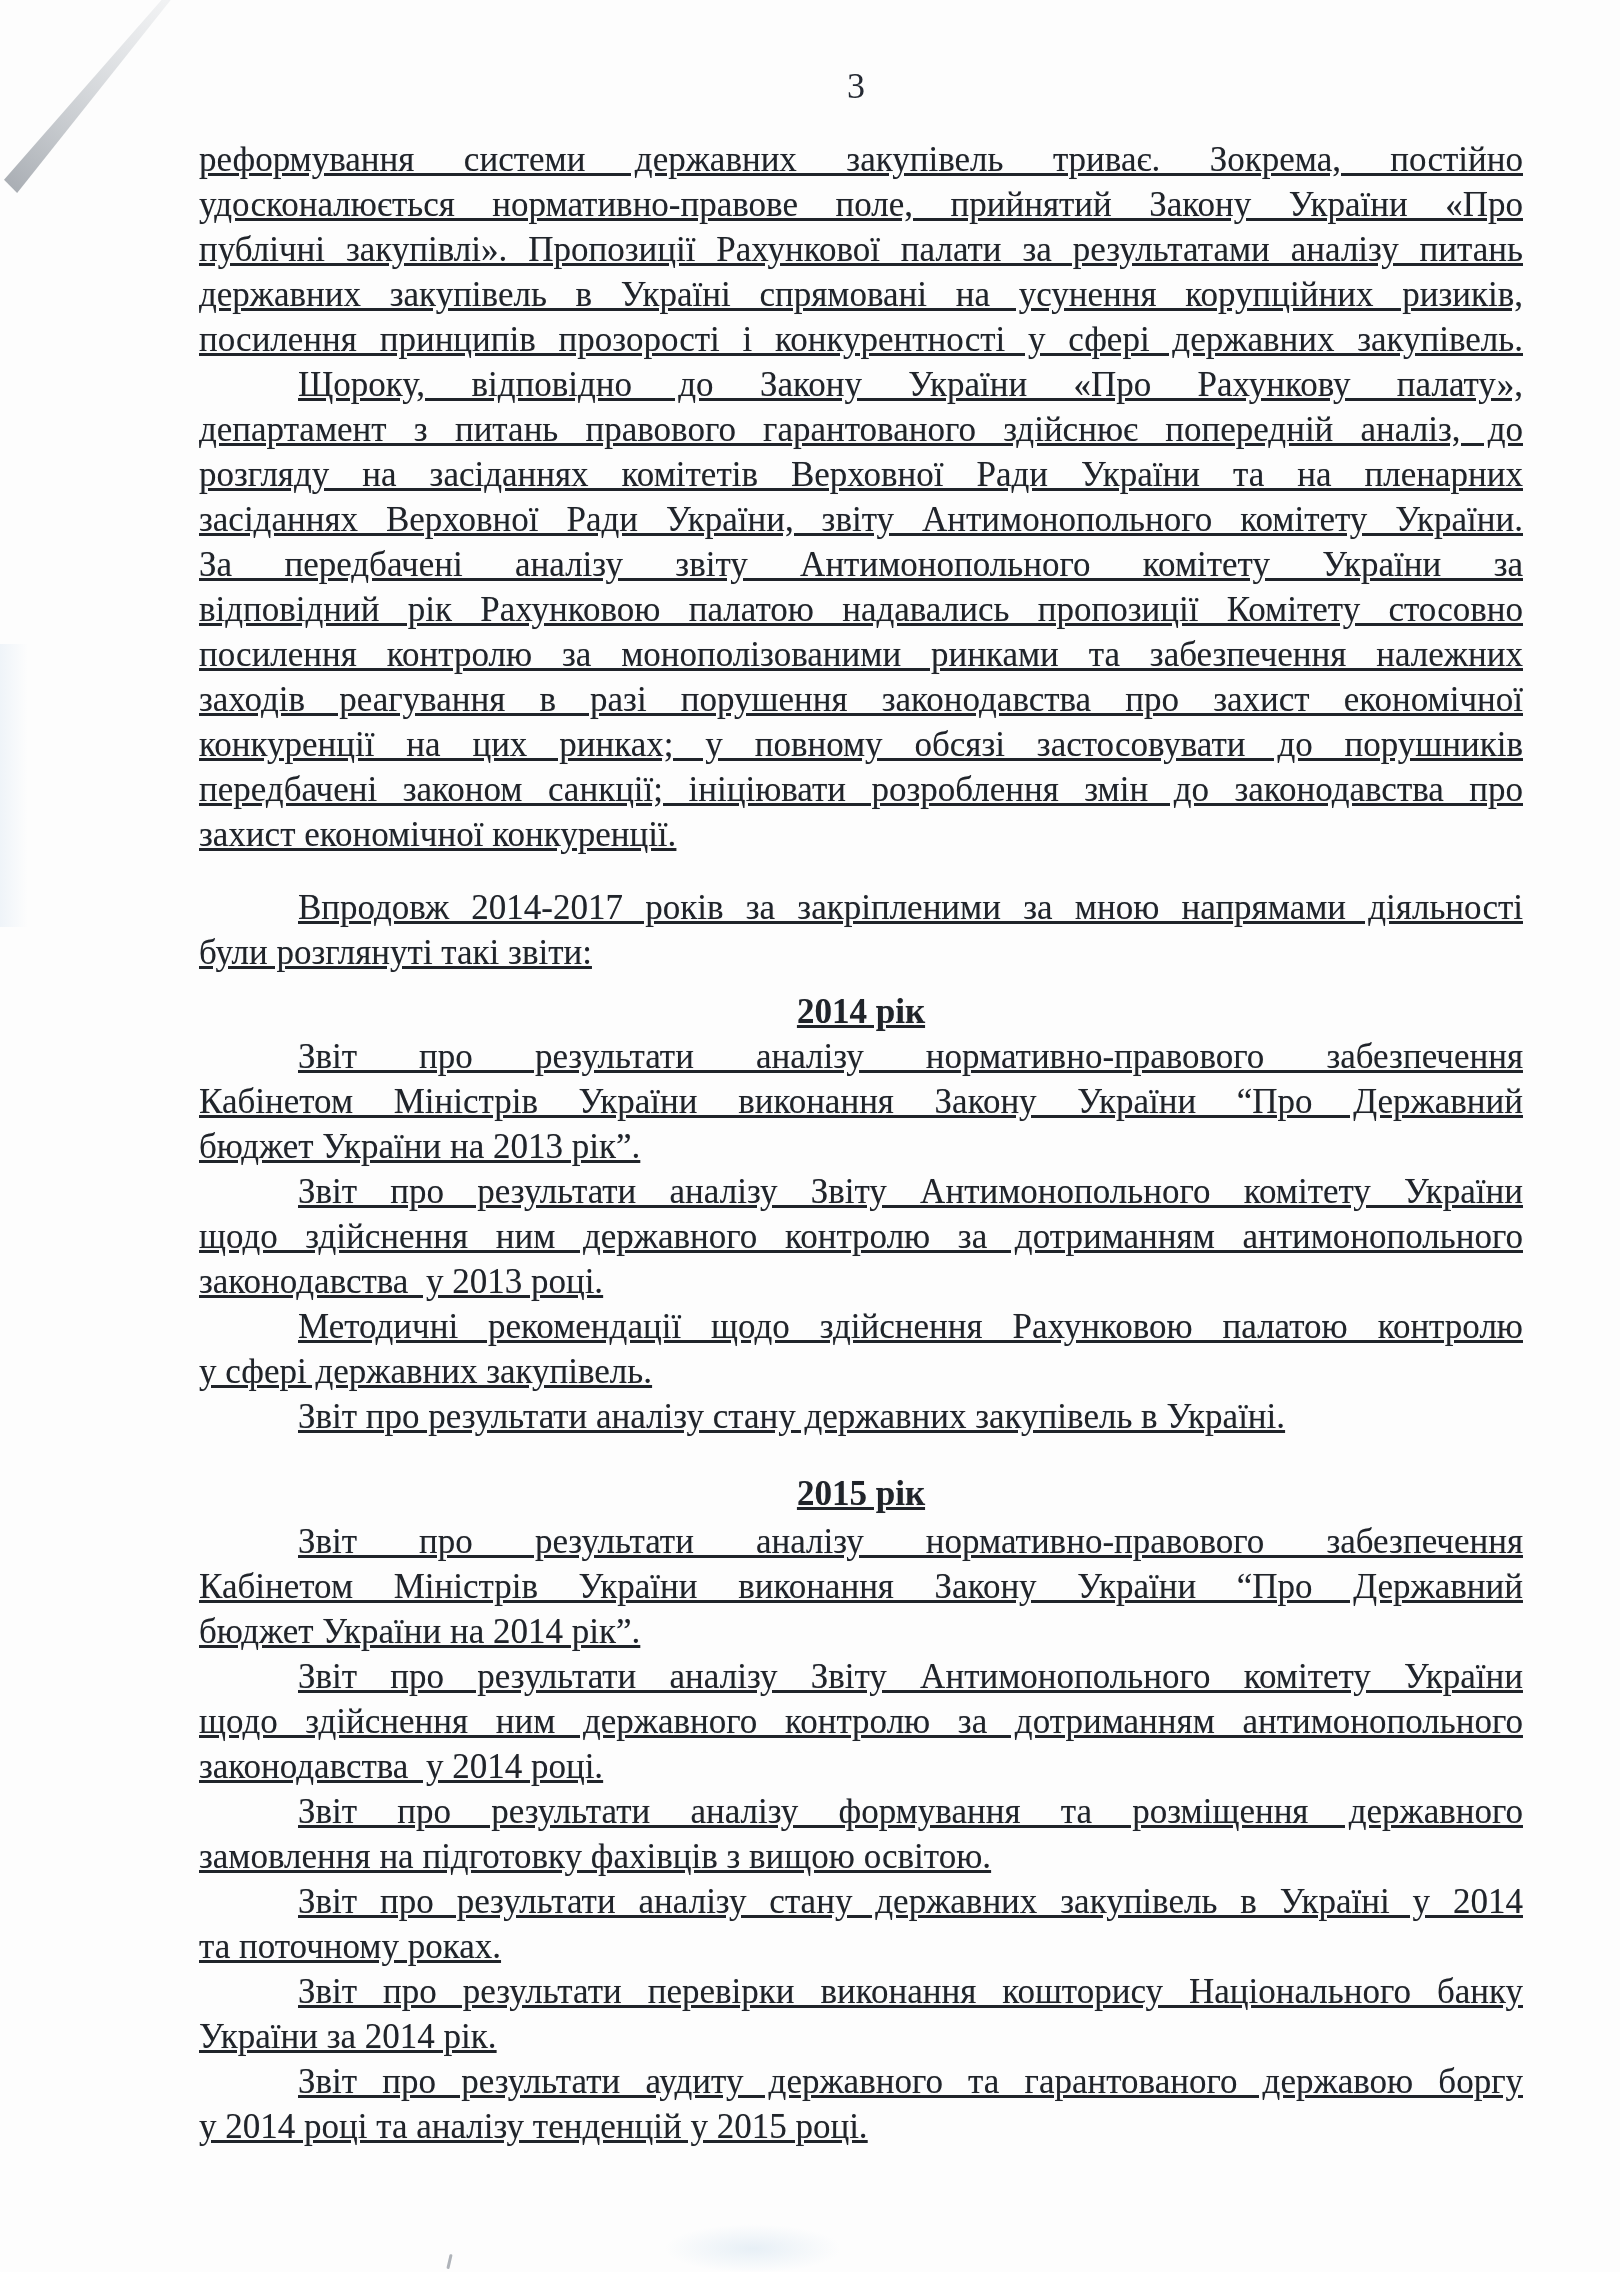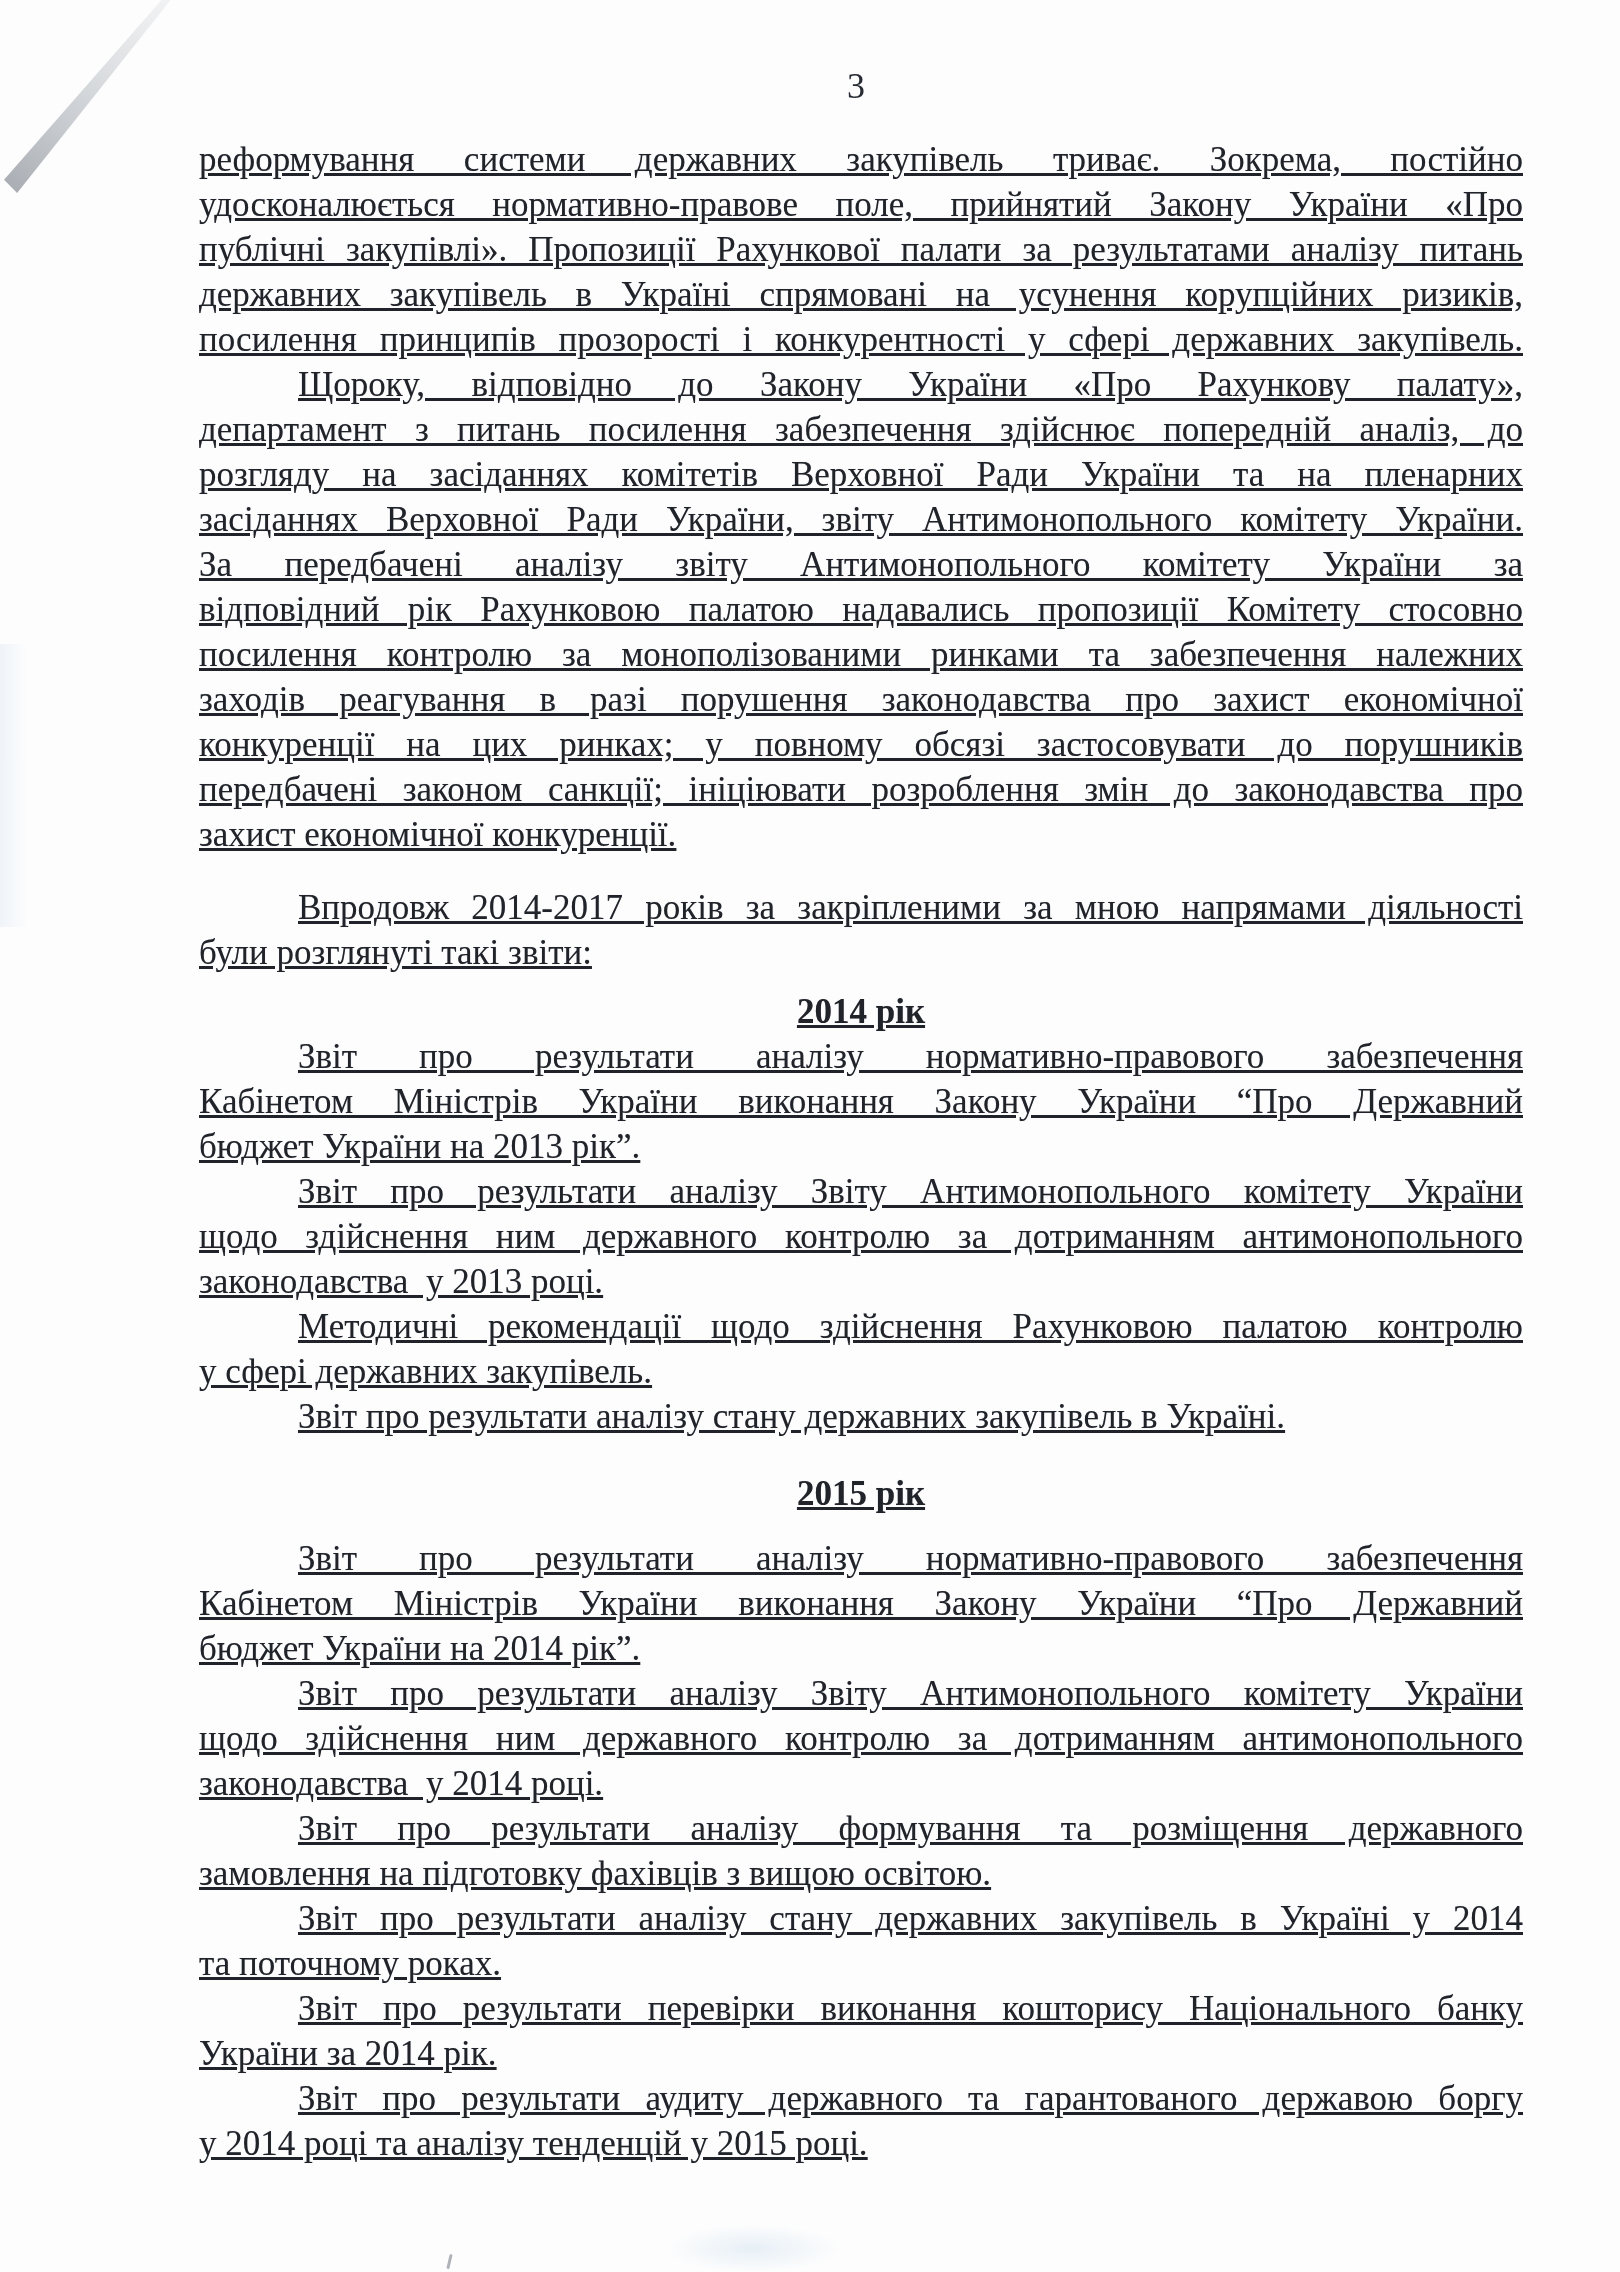--- a/index.html
+++ b/index.html
@@ -117,7 +117,7 @@
       </div>
       <div class="block indent">
         <div class="line j">Щороку, відповідно до Закону України «Про Рахункову палату»,</div>
-        <div class="line j">департамент з питань посилення забезпечення здійснює попередній аналіз, до</div>
+        <div class="line j">департамент з питань правового гарантованого здійснює попередній аналіз, до</div>
         <div class="line j">розгляду на засіданнях комітетів Верховної Ради України та на пленарних</div>
         <div class="line j">засіданнях Верховної Ради України, звіту Антимонопольного комітету України.</div>
         <div class="line j">За передбачені аналізу звіту Антимонопольного комітету України за</div>

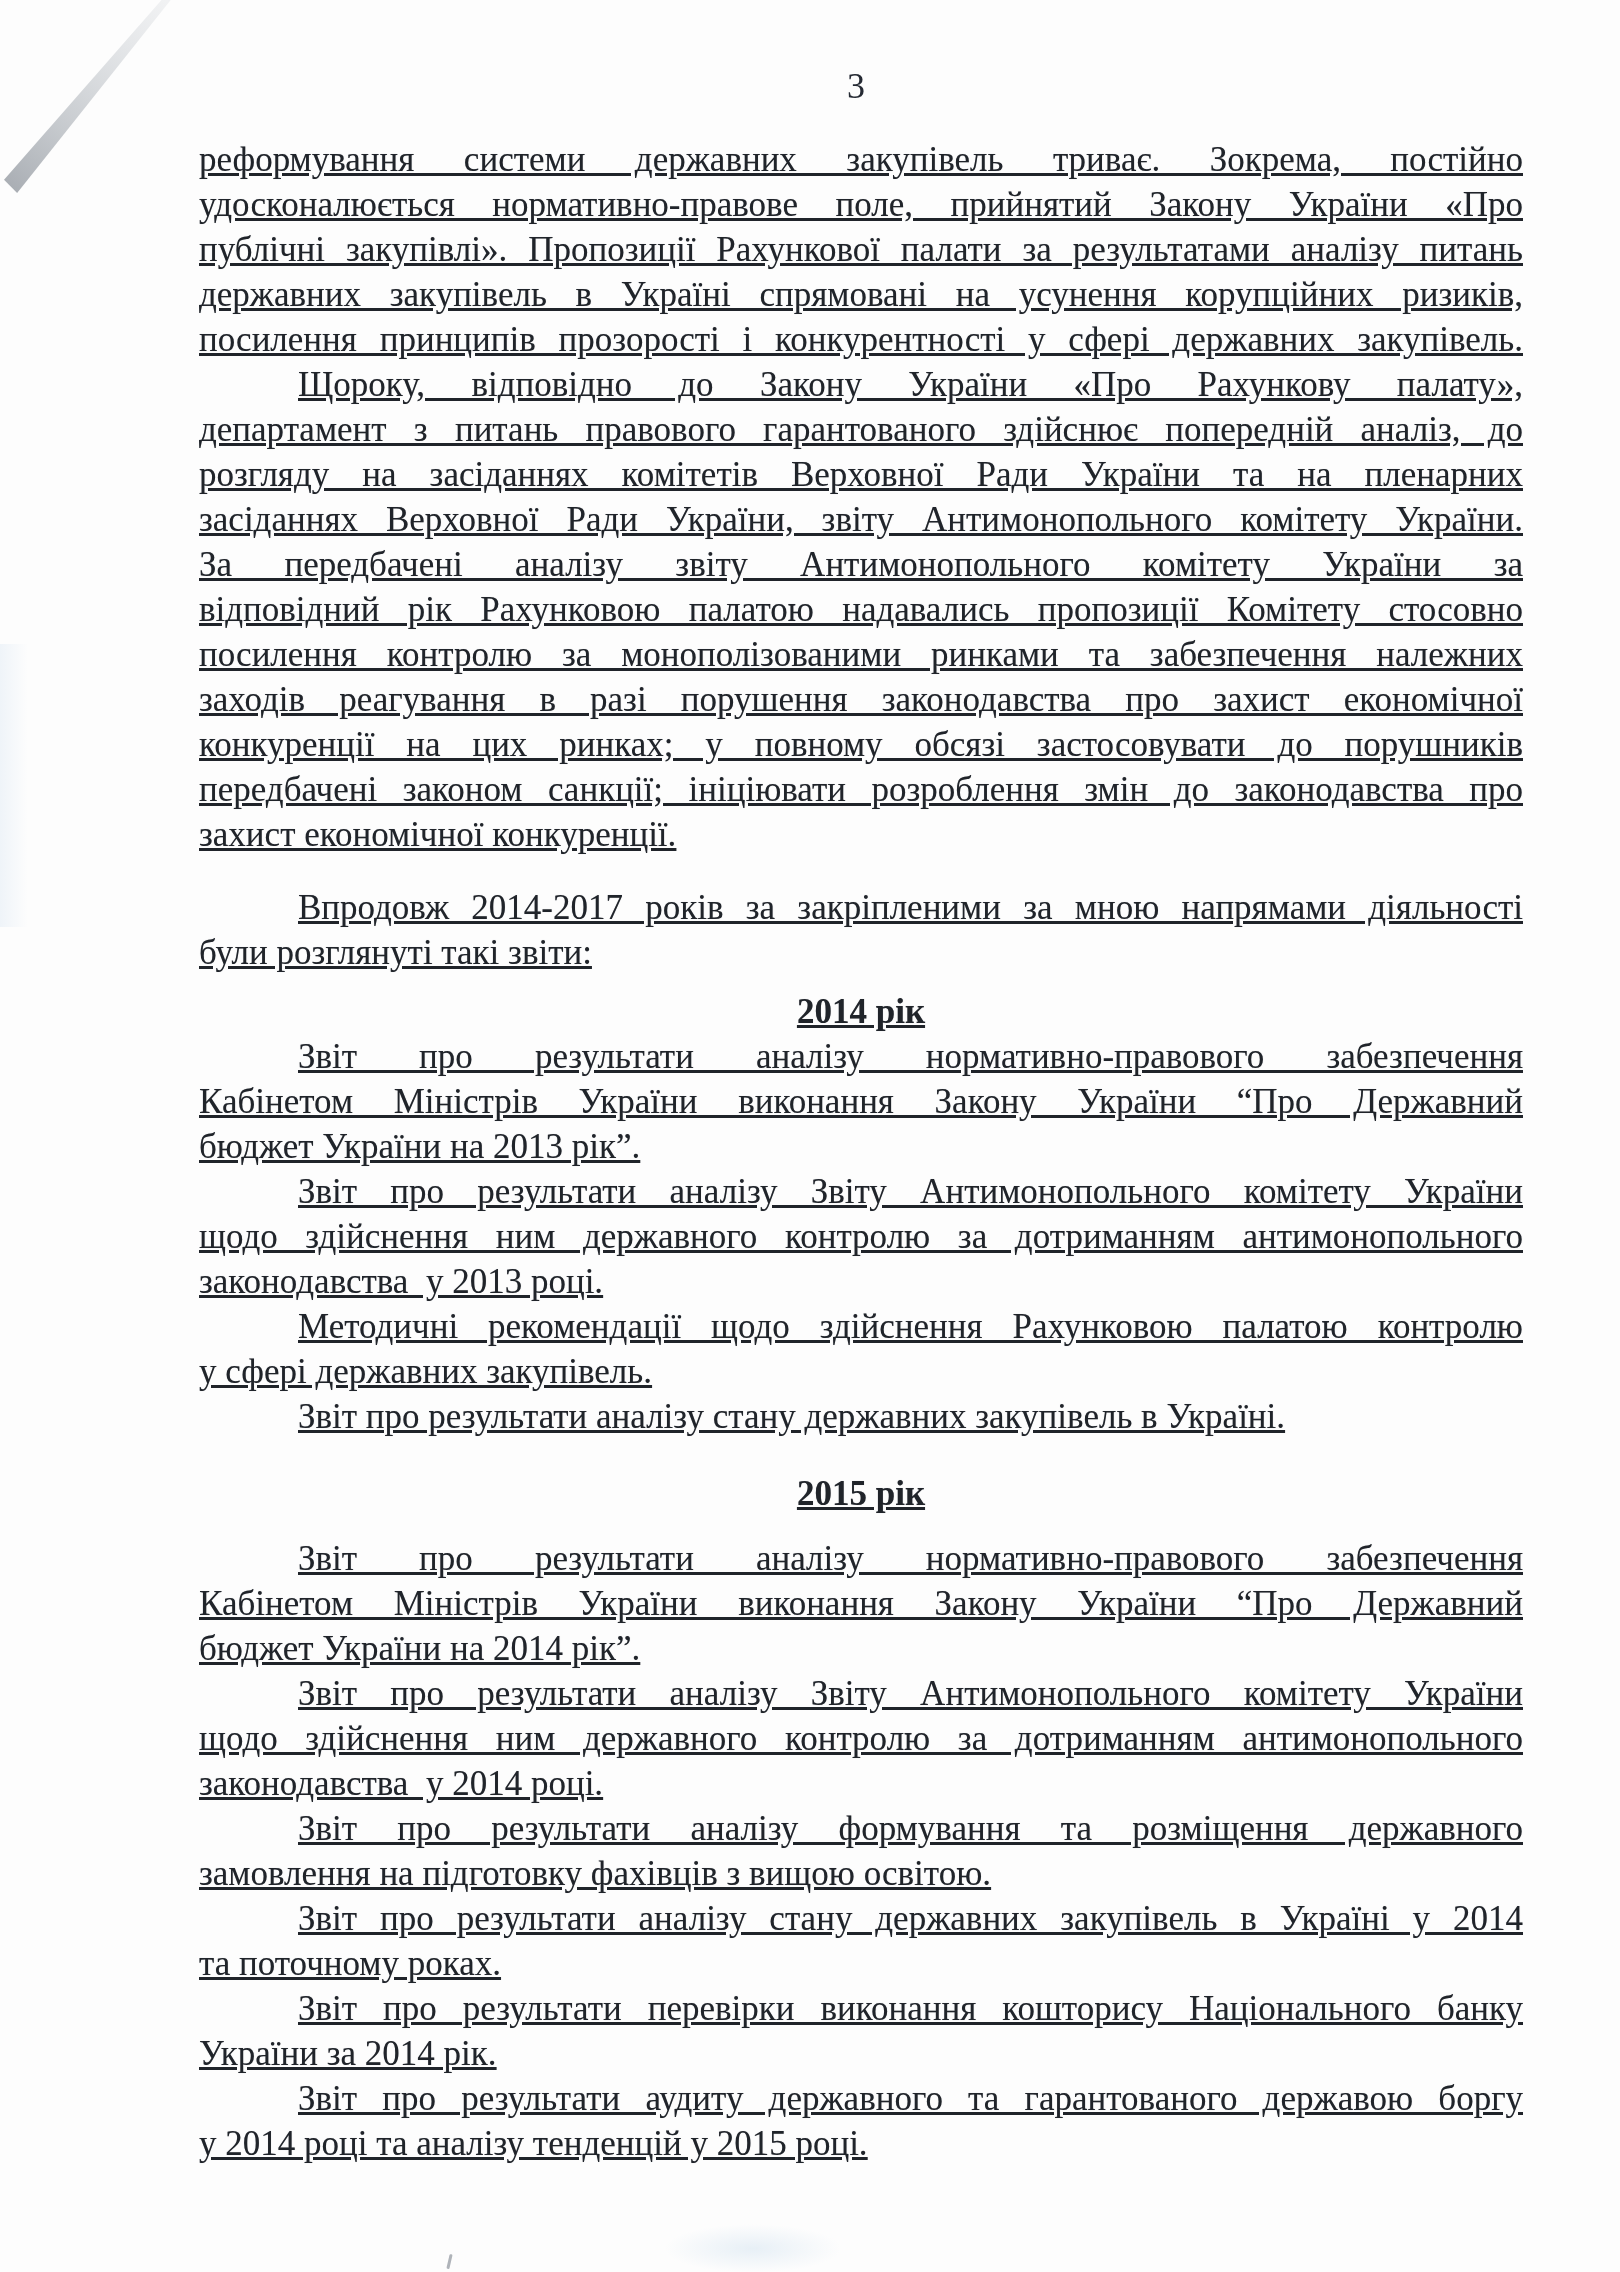--- a/index.html
+++ b/index.html
@@ -58,7 +58,7 @@
   
   .b-intro   { margin-top: 28px; }
   .b-h2014   { margin-top: 14px; }
-  .b-h2015   { margin-top: 32px; margin-bottom: 20px; }
+  .b-h2015   { margin-top: 32px; margin-bottom: 3px; }
 
   
   .crease-svg { position: absolute; left: 0; top: 0; }

